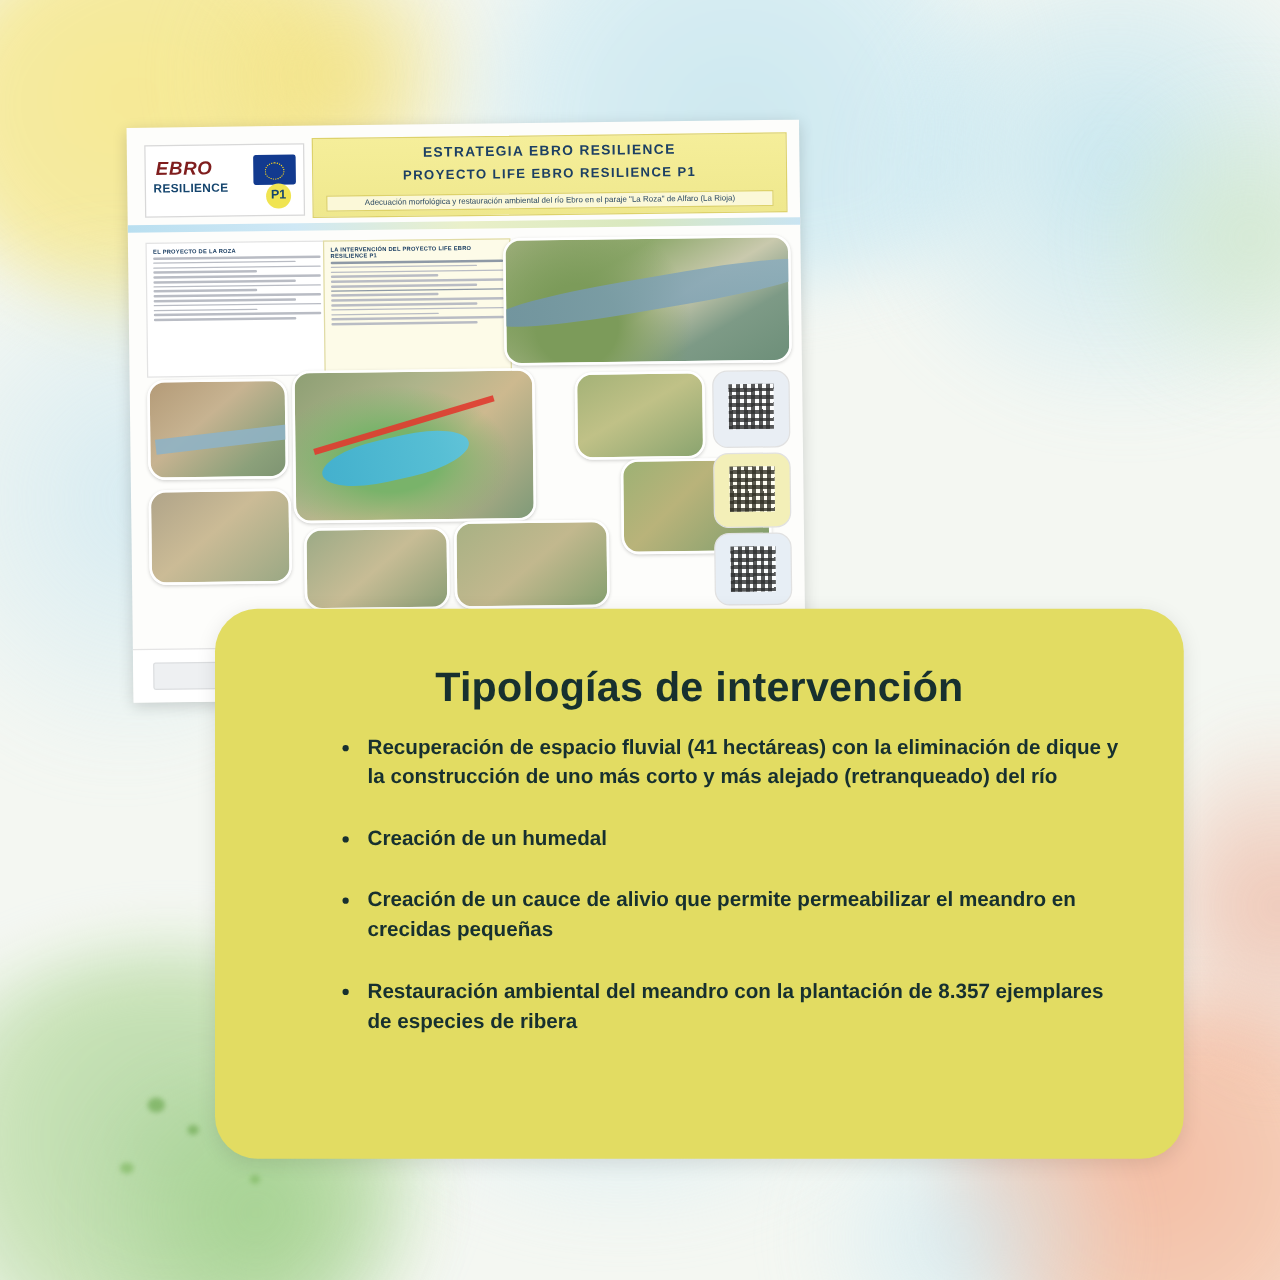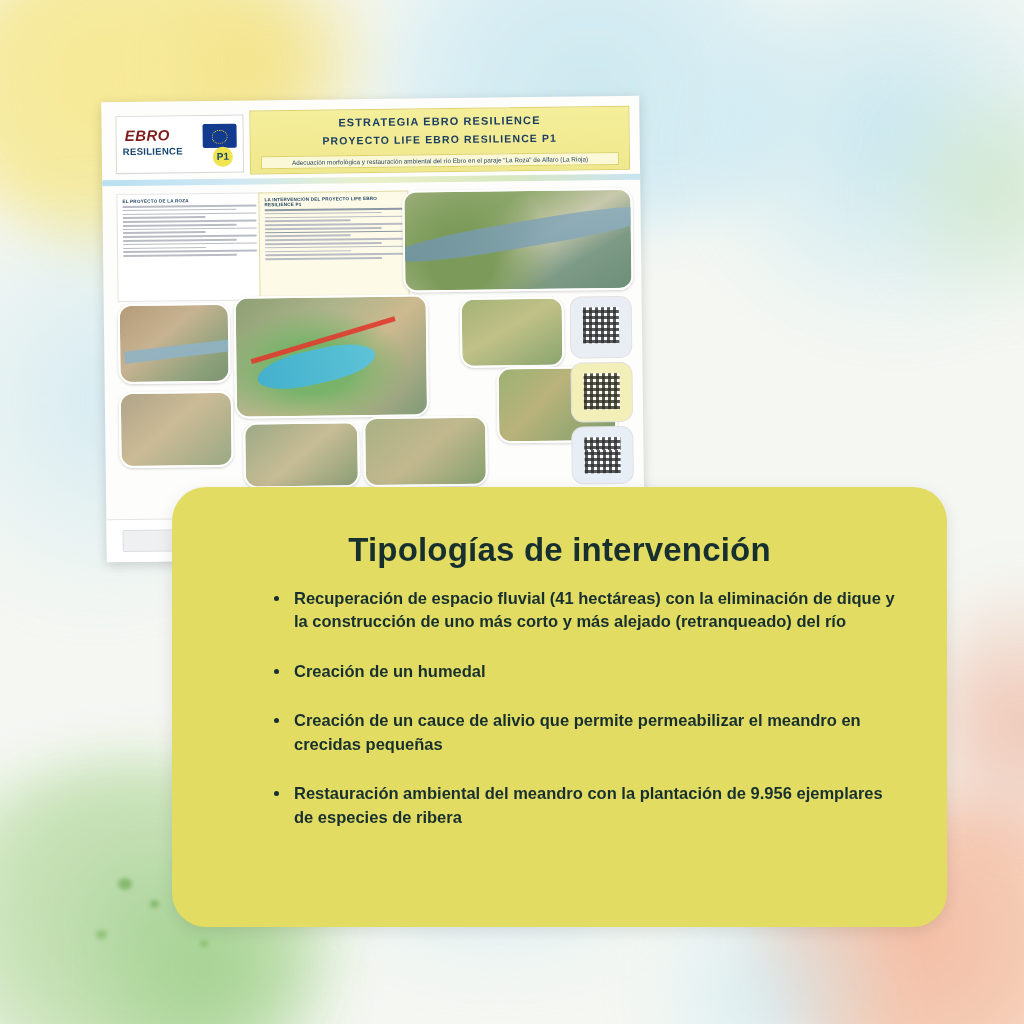--- a/index.html
+++ b/index.html
@@ -440,7 +440,7 @@
       <div class="bullet">Recuperación de espacio fluvial (41 hectáreas) con la eliminación de dique y la construcción de uno más corto y más alejado (retranqueado) del río</div>
       <div class="bullet">Creación de un humedal</div>
       <div class="bullet">Creación de un cauce de alivio que permite permeabilizar el meandro en crecidas pequeñas</div>
-      <div class="bullet">Restauración ambiental del meandro con la plantación de 9.956 ejemplares de especies de ribera</div>
+      <div class="bullet">Restauración ambiental del meandro con la plantación de 8.357 ejemplares de especies de ribera</div>
     </div>
   </div>
 

